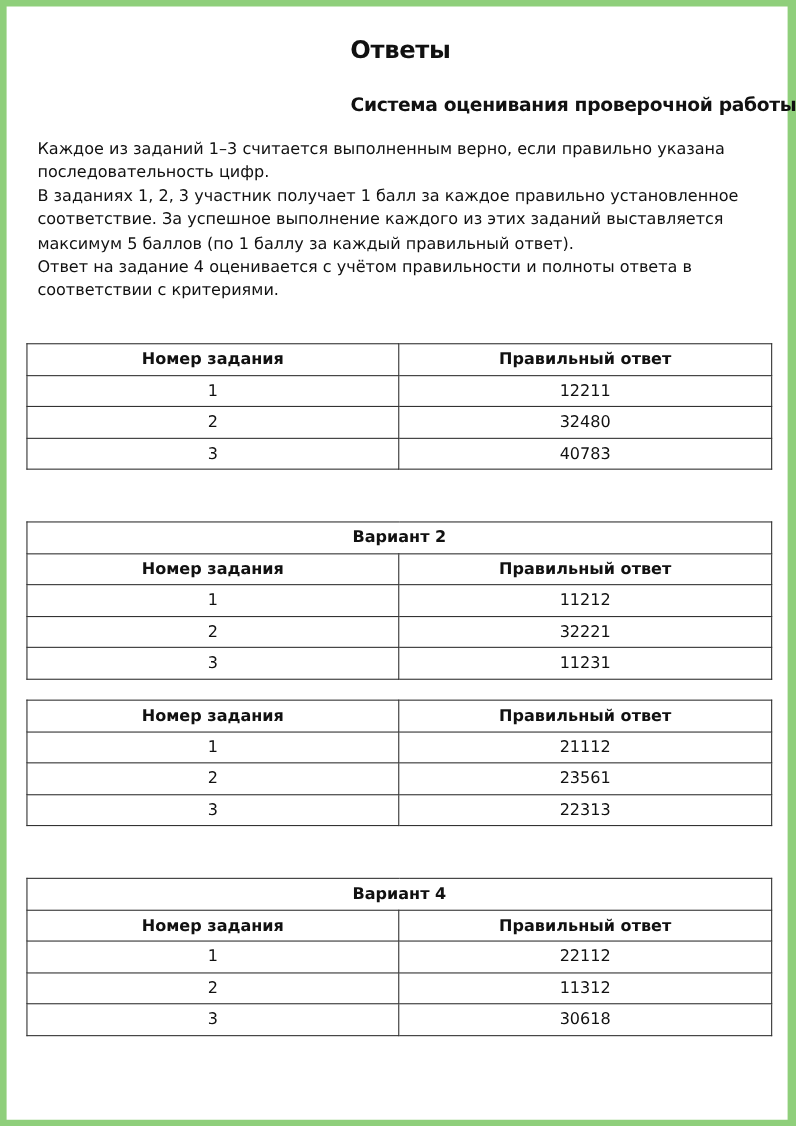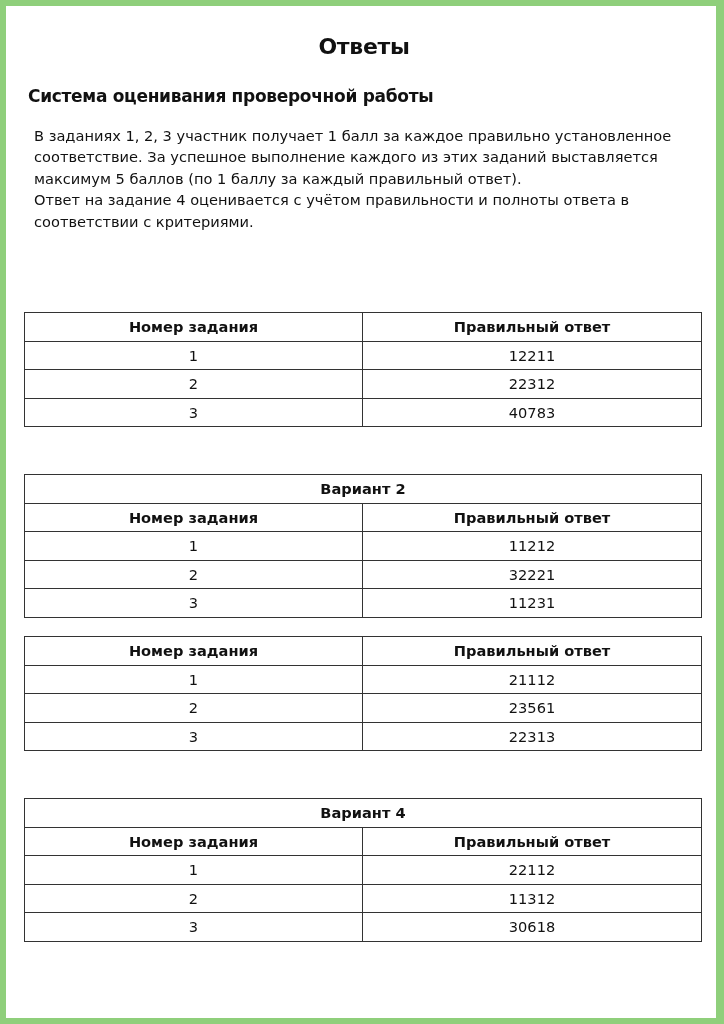--- a/index.html
+++ b/index.html
@@ -30,11 +30,10 @@
     }
     .subtitle {
       position: absolute; left: 0; right: 0; top: 86px;
-      text-align: left;
+      text-align: right;
       font-weight: bold;
       font-size: 17px;
       letter-spacing: -0.3px;
-      padding-left: 28px;
     }
     .intro {
       position: absolute; left: 34px; top: 125px; width: 660px;

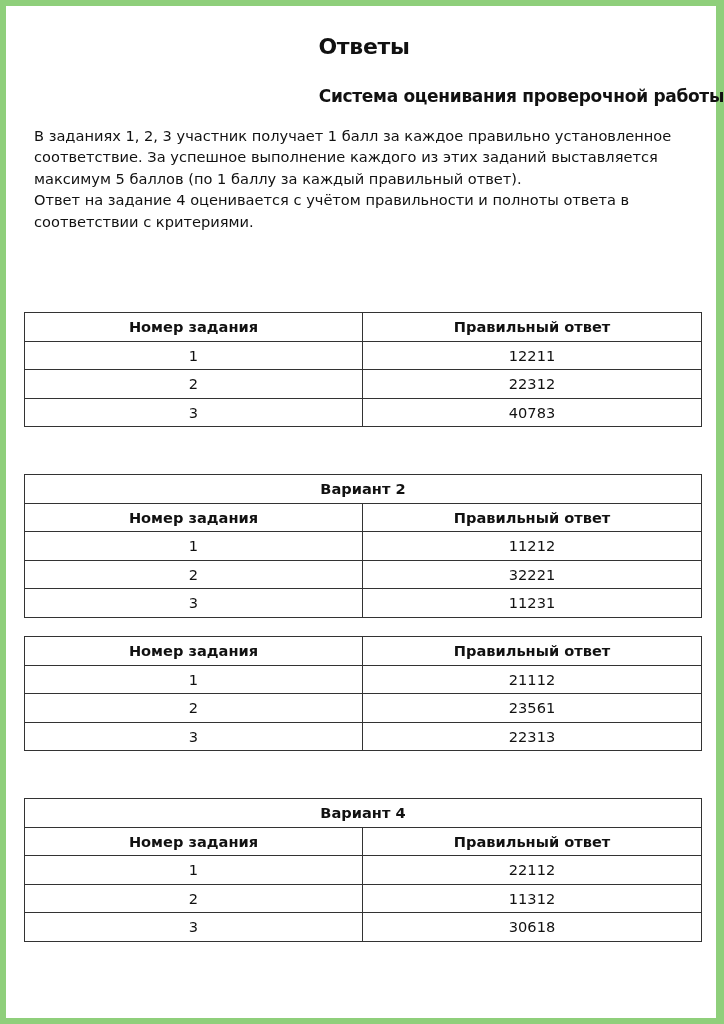--- a/index.html
+++ b/index.html
@@ -68,6 +68,7 @@
 <h2 class="subtitle" style="margin:0">Система оценивания проверочной работы</h2>
 
 <div class="intro">
+  <p>Каждое из заданий 1–3 считается выполненным верно, если правильно указана последовательность цифр.</p>
   <p>В заданиях 1, 2, 3 участник получает 1 балл за каждое правильно установленное соответствие. За успешное выполнение каждого из этих заданий выставляется максимум 5 баллов (по 1 баллу за каждый правильный ответ).</p>
   <p>Ответ на задание 4 оценивается с учётом правильности и полноты ответа в соответствии с критериями.</p>
 </div>

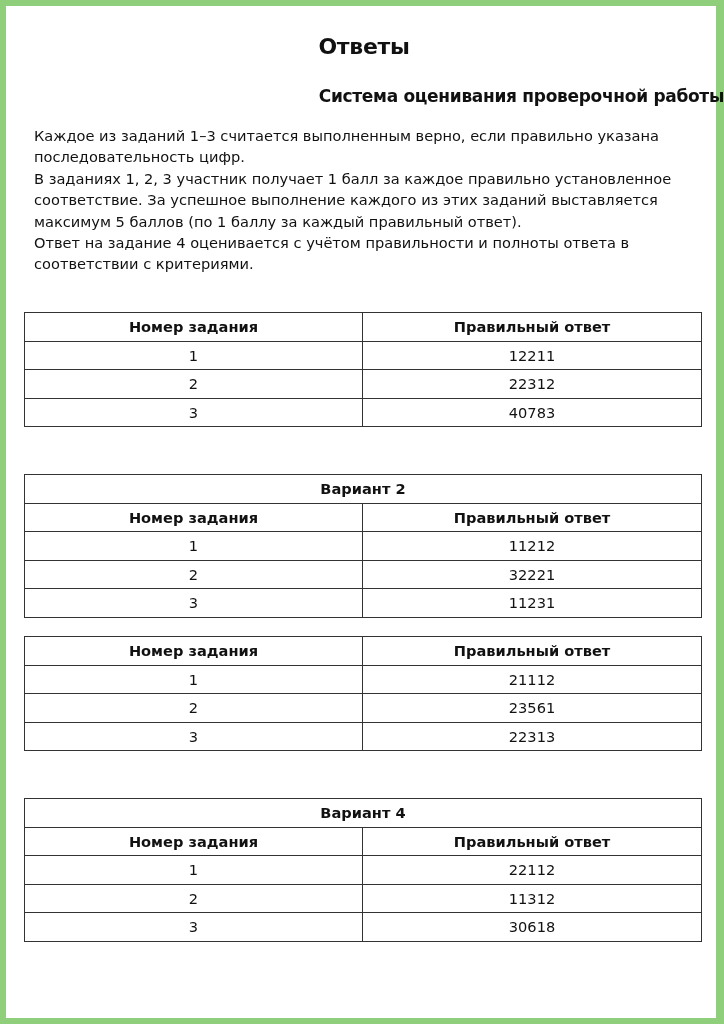--- a/index.html
+++ b/index.html
@@ -89,7 +89,7 @@
   </tr>
   <tr>
     <td>2</td>
-    <td>22312</td>
+    <td>32480</td>
   </tr>
   <tr>
     <td>3</td>

